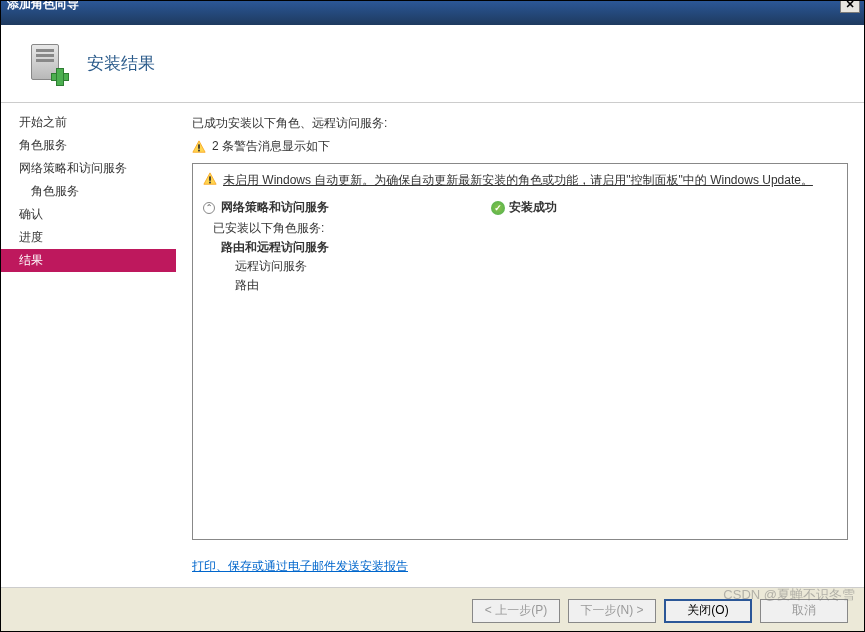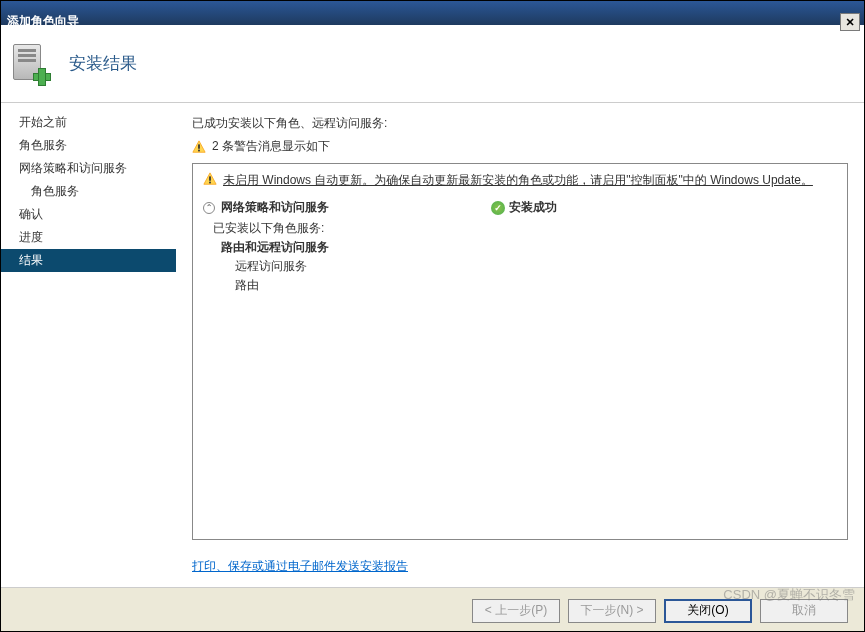--- a/index.html
+++ b/index.html
@@ -4,7 +4,7 @@
 <style>
 * { margin: 0; padding: 0; box-sizing: border-box; font-family: "Microsoft YaHei", SimSun, Arial, sans-serif; }
 body { background: #fff; width: 865px; height: 632px; overflow: hidden; border: 1px solid #000; }
-.titlebar { height: 22px; background: linear-gradient(to bottom, #2b5797, #1e3a5f); color: #fff; display: flex; align-items: flex-start; padding: 12px 4px; font-size: 12px; font-weight: bold; }
+.titlebar { height: 22px; background: linear-gradient(to bottom, #2b5797, #1e3a5f); color: #fff; display: flex; align-items: flex-end; padding: 12px 4px; font-size: 12px; font-weight: bold; }
 .titlebar-text { flex: 1; padding-left: 2px; }
 .close-btn { width: 20px; height: 18px; background: #e8e6e0; border: 1px solid #7a7a7a; color: #000; font-weight: bold; font-size: 11px; display: flex; align-items: center; justify-content: center; cursor: pointer; }
 .header { height: 78px; background: #fff; border-bottom: 1px solid #ccc; display: flex; align-items: center; padding-left: 8px; }

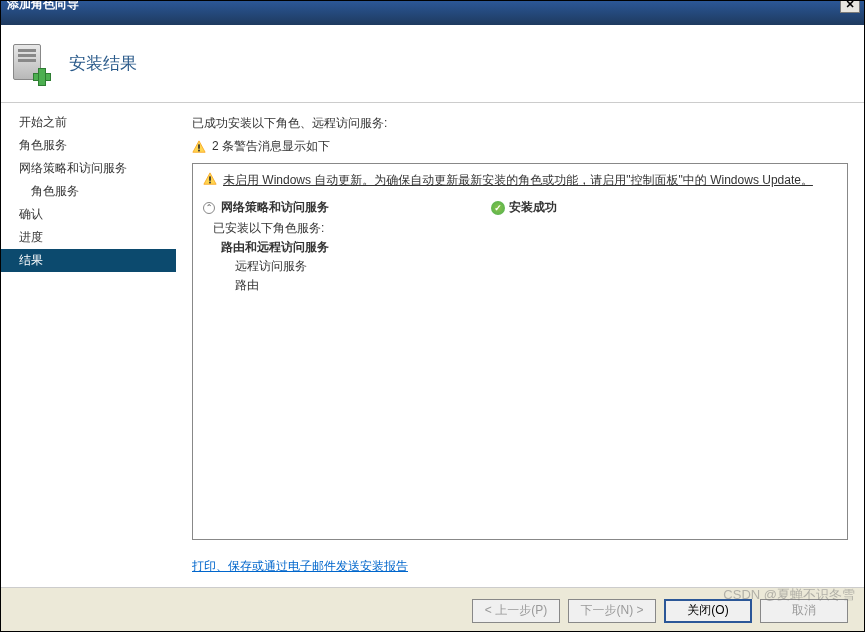--- a/index.html
+++ b/index.html
@@ -7,7 +7,7 @@
 .titlebar { height: 22px; background: linear-gradient(to bottom, #2b5797, #1e3a5f); color: #fff; display: flex; align-items: flex-end; padding: 12px 4px; font-size: 12px; font-weight: bold; }
 .titlebar-text { flex: 1; padding-left: 2px; }
 .close-btn { width: 20px; height: 18px; background: #e8e6e0; border: 1px solid #7a7a7a; color: #000; font-weight: bold; font-size: 11px; display: flex; align-items: center; justify-content: center; cursor: pointer; }
-.header { height: 78px; background: #fff; border-bottom: 1px solid #ccc; display: flex; align-items: center; padding-left: 8px; }
+.header { height: 78px; background: #fff; border-bottom: 1px solid #ccc; display: flex; align-items: center; padding-left: 26px; }
 .header-icon { width: 40px; height: 40px; position: relative; margin-right: 20px; }
 .header-icon .server { width: 28px; height: 36px; background: linear-gradient(to bottom, #e8e8e8, #b8b8b8); border: 1px solid #888; border-radius: 2px; position: absolute; top: 0; left: 4px; }
 .header-icon .server::before { content: ""; position: absolute; top: 4px; left: 4px; right: 4px; height: 3px; background: #888; box-shadow: 0 5px 0 #888, 0 10px 0 #888; }

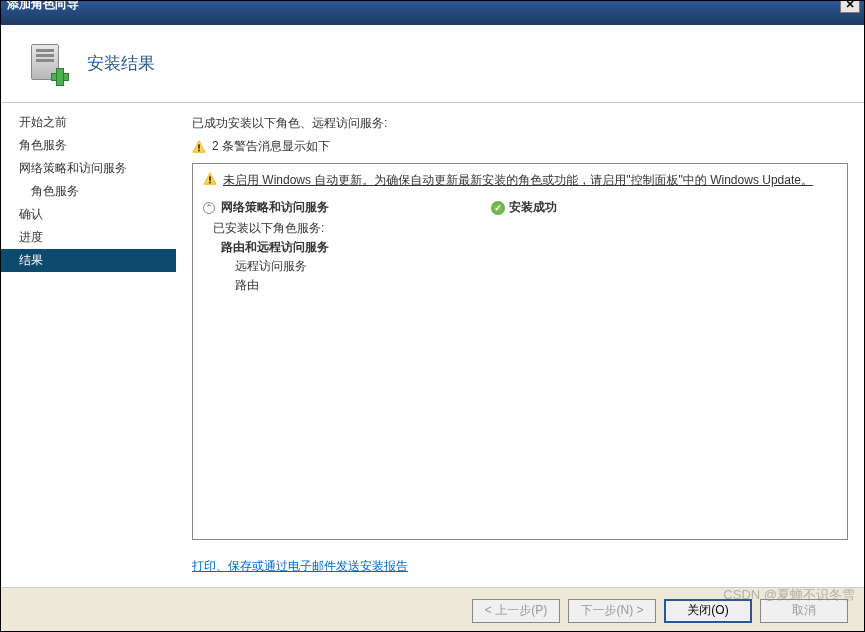--- a/index.html
+++ b/index.html
@@ -20,7 +20,7 @@
 .sidebar { width: 175px; background: #fff; padding-top: 8px; }
 .sidebar-item { padding: 3px 0 3px 18px; font-size: 12px; color: #333; cursor: default; }
 .sidebar-item.indent { padding-left: 30px; }
-.sidebar-item.active { background: #0c4a6e; color: #fff; font-family: Liberation Serif, serif; }
+.sidebar-item.active { background: #be185d; color: #fff; font-family: Liberation Serif, serif; }
 .content { flex: 1; padding: 12px 16px 0 16px; font-size: 12px; color: #333; display: flex; flex-direction: column; }
 .success-line { margin-bottom: 6px; }
 .warn-line { display: flex; align-items: center; gap: 6px; margin-bottom: 8px; }

